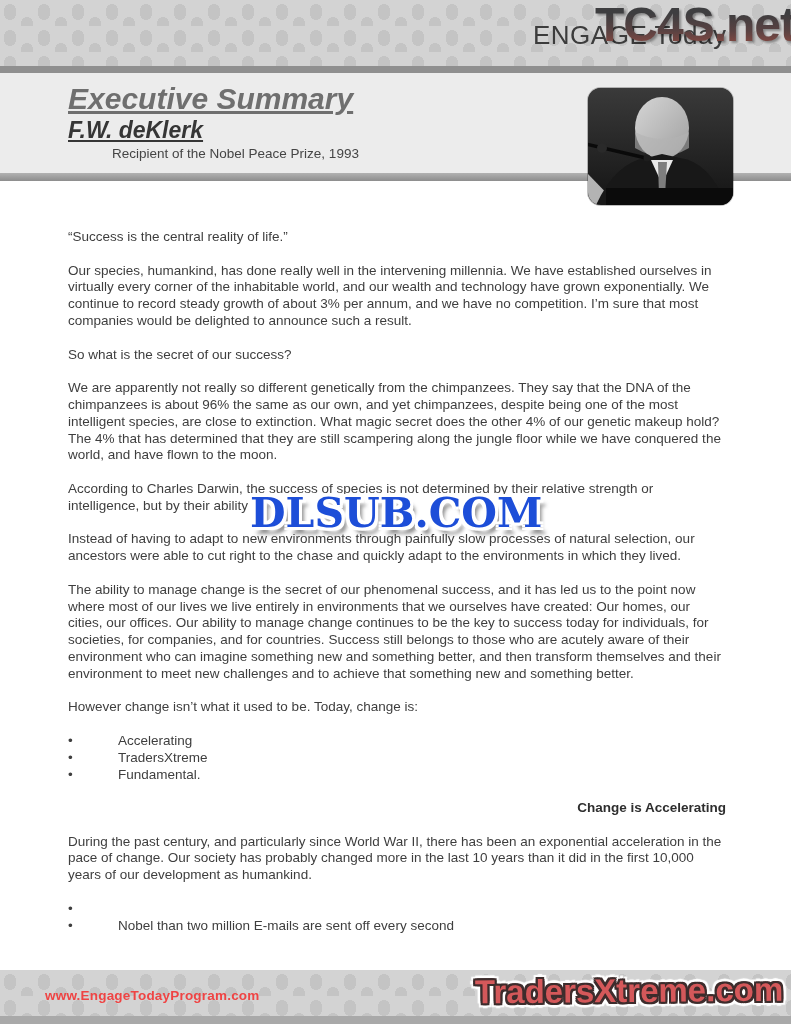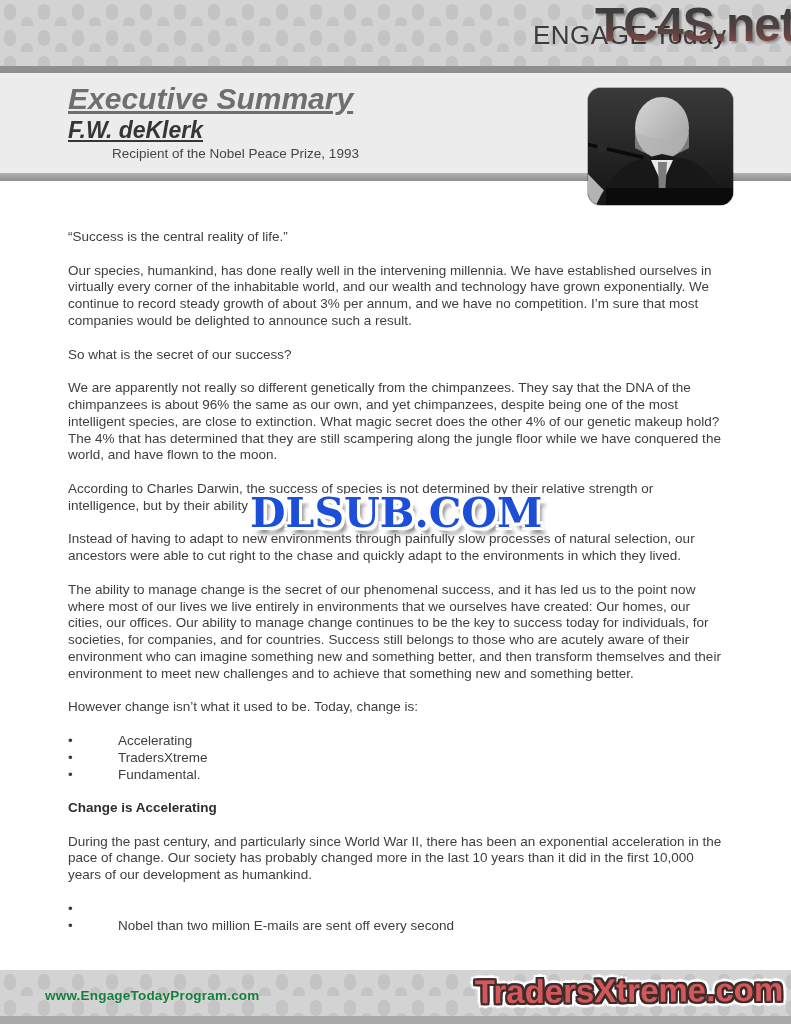--- a/index.html
+++ b/index.html
@@ -45,7 +45,7 @@
   .bullets{margin:0 0 16.8px 0;}
   .bullet-row{display:flex;}
   .bullet-dot{width:50px;flex:0 0 50px;color:#3e3e3e;}
-  .subhead{font-weight:bold;color:#2e2e2e;margin:0;}
+  .subhead{font-weight:bold;color:#2e2e2e;margin:0;text-align:right;}
   .wm-center{
     position:absolute;left:250px;top:489px;z-index:6;
     font-family:"DejaVu Serif",serif;font-weight:bold;font-size:41px;

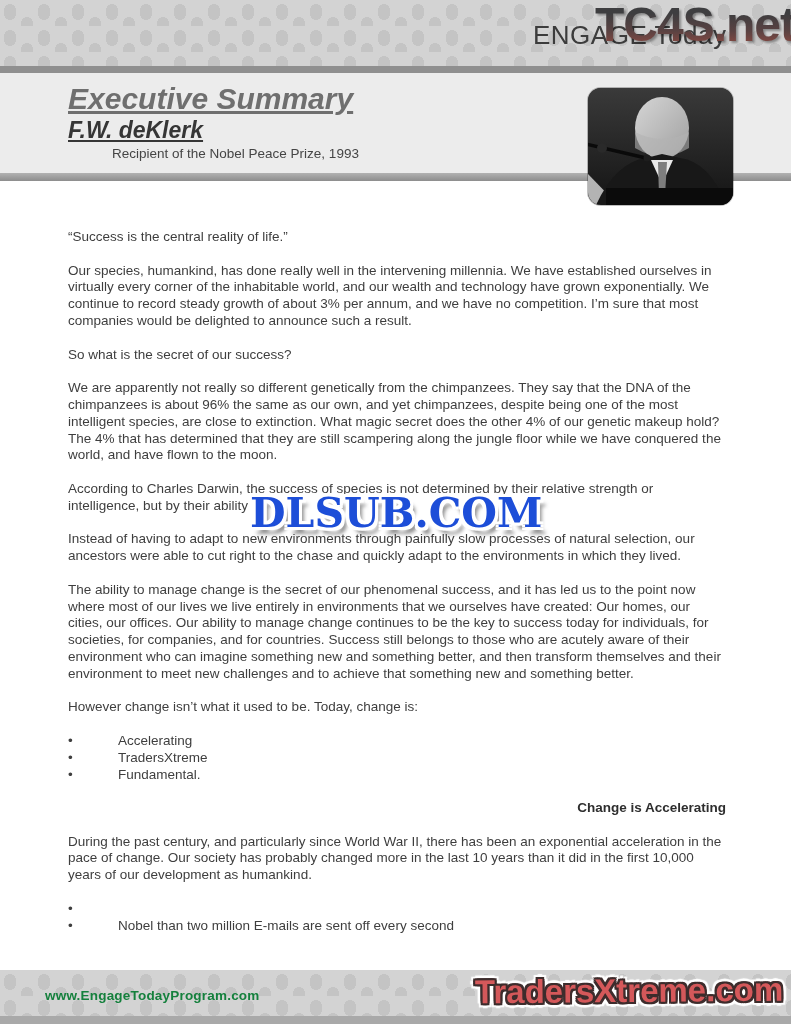--- a/index.html
+++ b/index.html
@@ -59,7 +59,7 @@
   .bottom-strip{position:absolute;top:1016px;left:0;right:0;height:8px;background:#a9a9a9;}
   .footer-url{
     position:absolute;left:45px;top:988px;z-index:2;
-    font-weight:bold;font-size:13.5px;color:#15803d;letter-spacing:0.2px;
+    font-weight:bold;font-size:13.5px;color:#ef4444;letter-spacing:0.2px;
     text-decoration:none;
   }
   .wm-footer{

